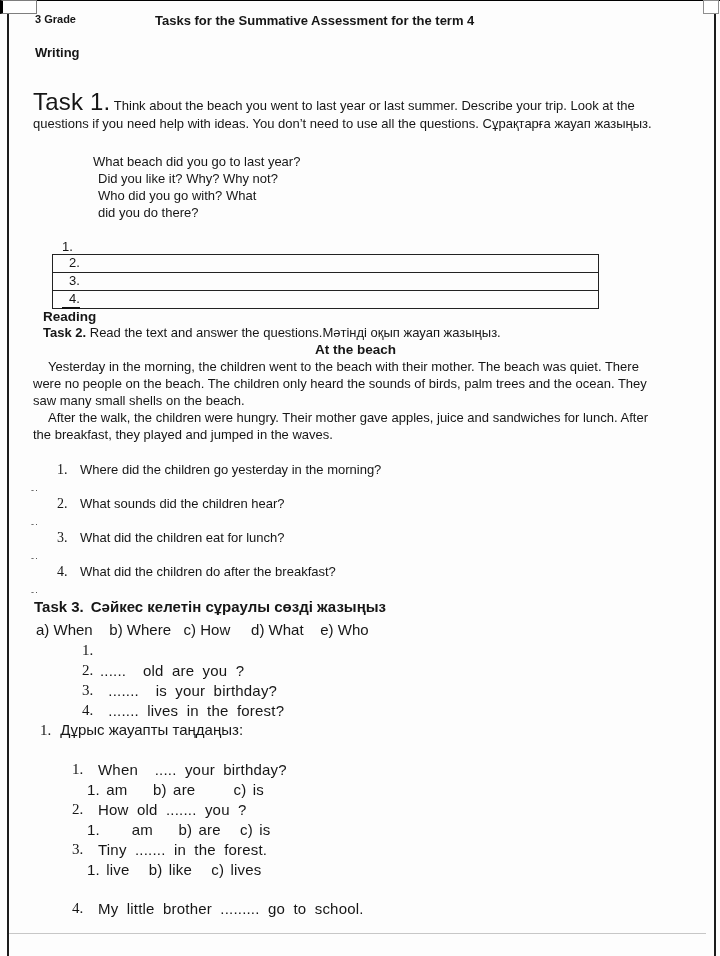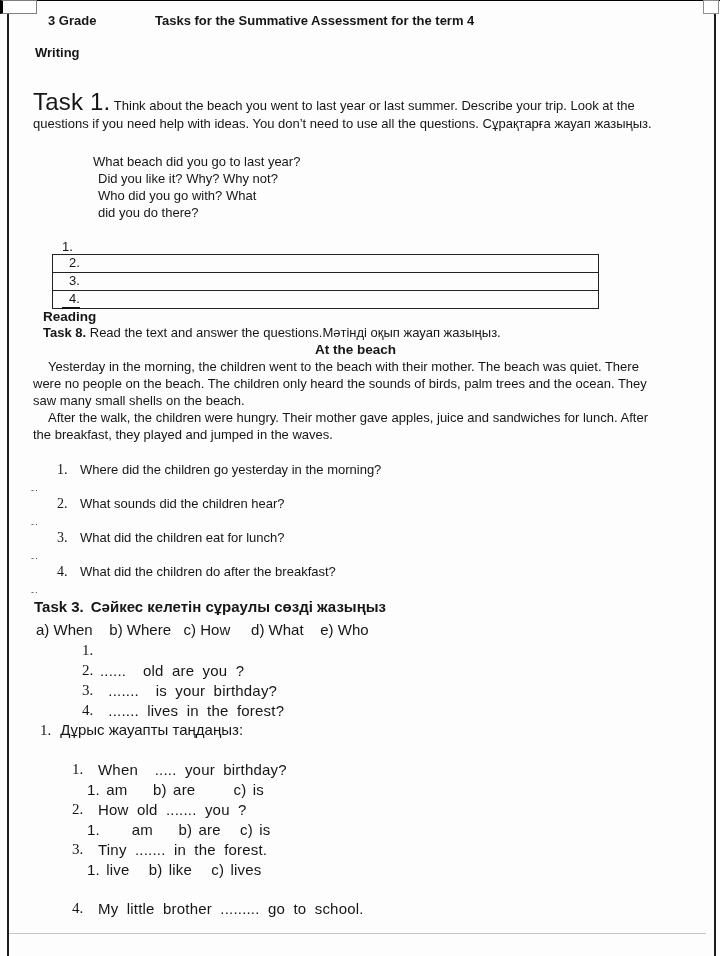--- a/index.html
+++ b/index.html
@@ -24,7 +24,7 @@
   .bottom-hairline { top:933px; left:9px; width:697px; height:1px; background:#c7c7c7; }
 
   
-  .grade       { left:35px; top:13px; font-size:13px;margin-left:13px; }
+  .grade       { left:35px; top:13px; font-size:11px; }
   .doc-title   { left:155px; top:13px; font-size:13px; }
   .writing     { left:35px; top:45px; font-size:13px; }
 

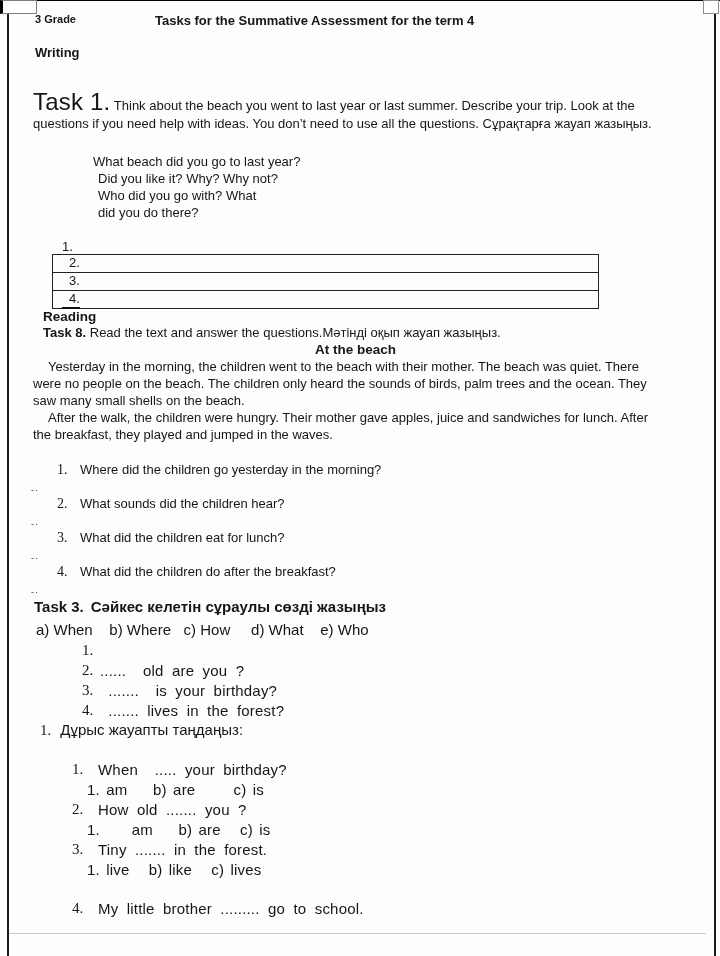--- a/index.html
+++ b/index.html
@@ -107,7 +107,7 @@
   </div>
 
   <div class="abs reading-label bold">Reading</div>
-  <div class="abs task2-line"><span class="bold">Task 8.</span><span class="pre"> Read the text and answer the questions.Мәтінді оқып жауап жазыңыз.</span></div>
+  <div class="abs task2-line"><span class="bold">Task 2.</span><span class="pre"> Read the text and answer the questions.Мәтінді оқып жауап жазыңыз.</span></div>
   <div class="abs beach-title bold">At the beach</div>
 
   <div class="abs passage">

